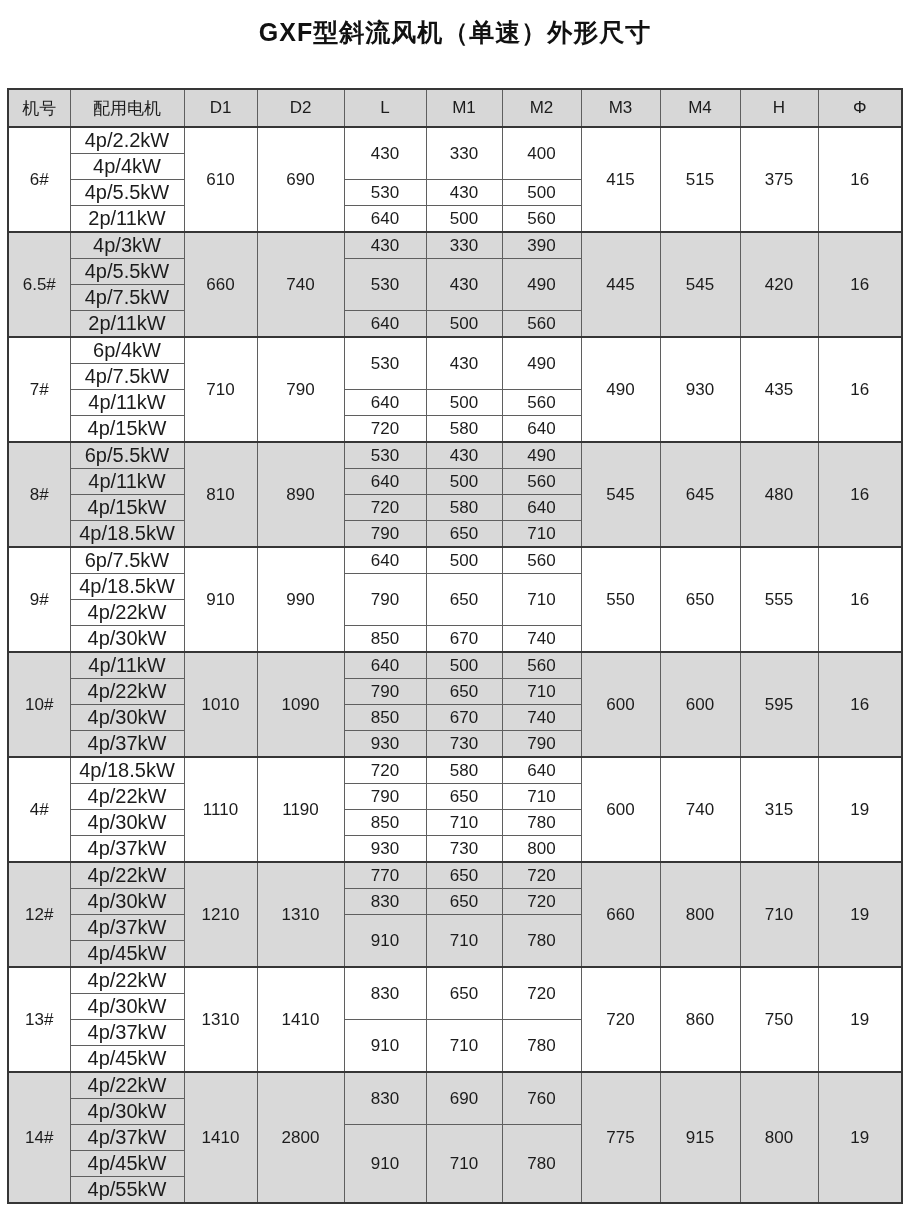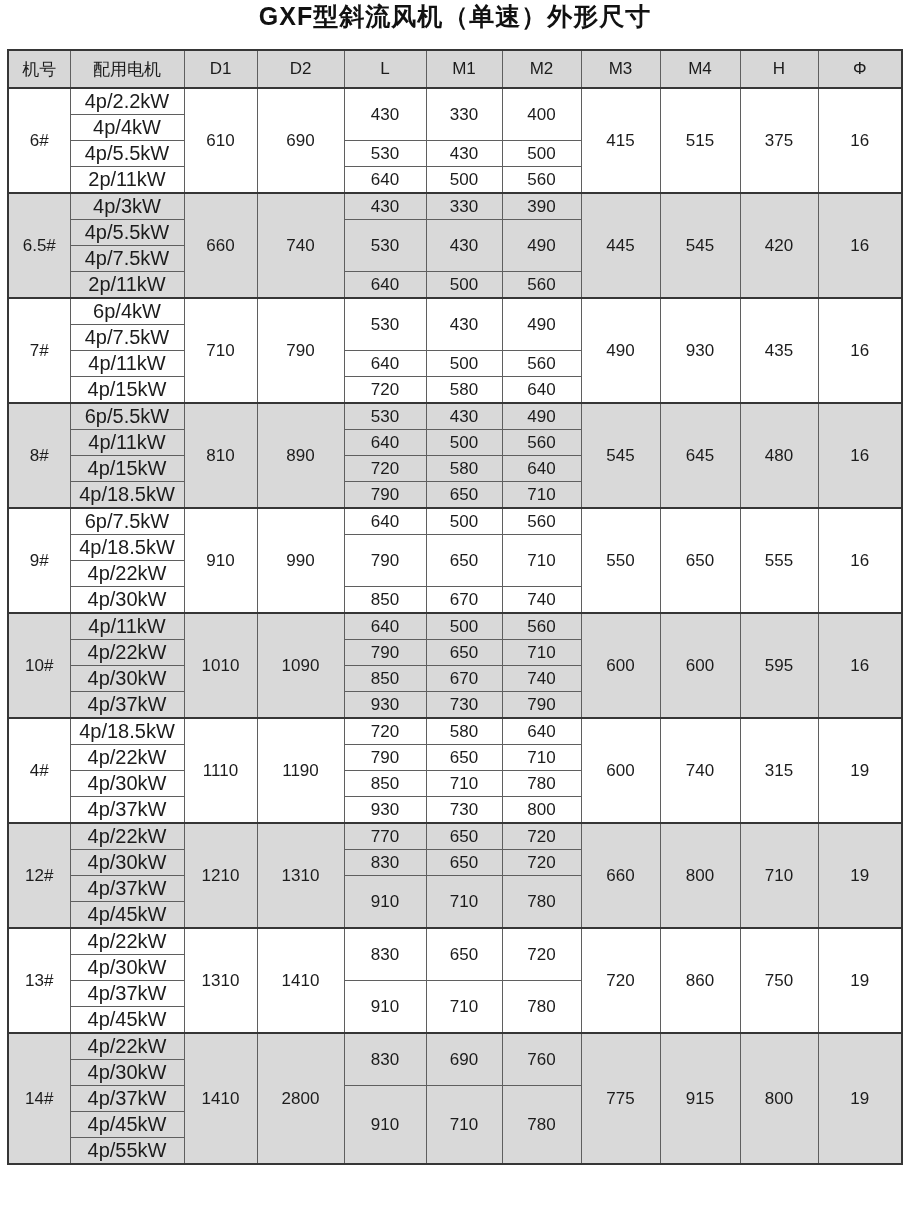--- a/index.html
+++ b/index.html
@@ -22,6 +22,7 @@
     font-size: 25px;
     font-weight: bold;
     letter-spacing: 1px;
+    padding-top: 16px;
     color: #111;
   }
   table.dim-table {

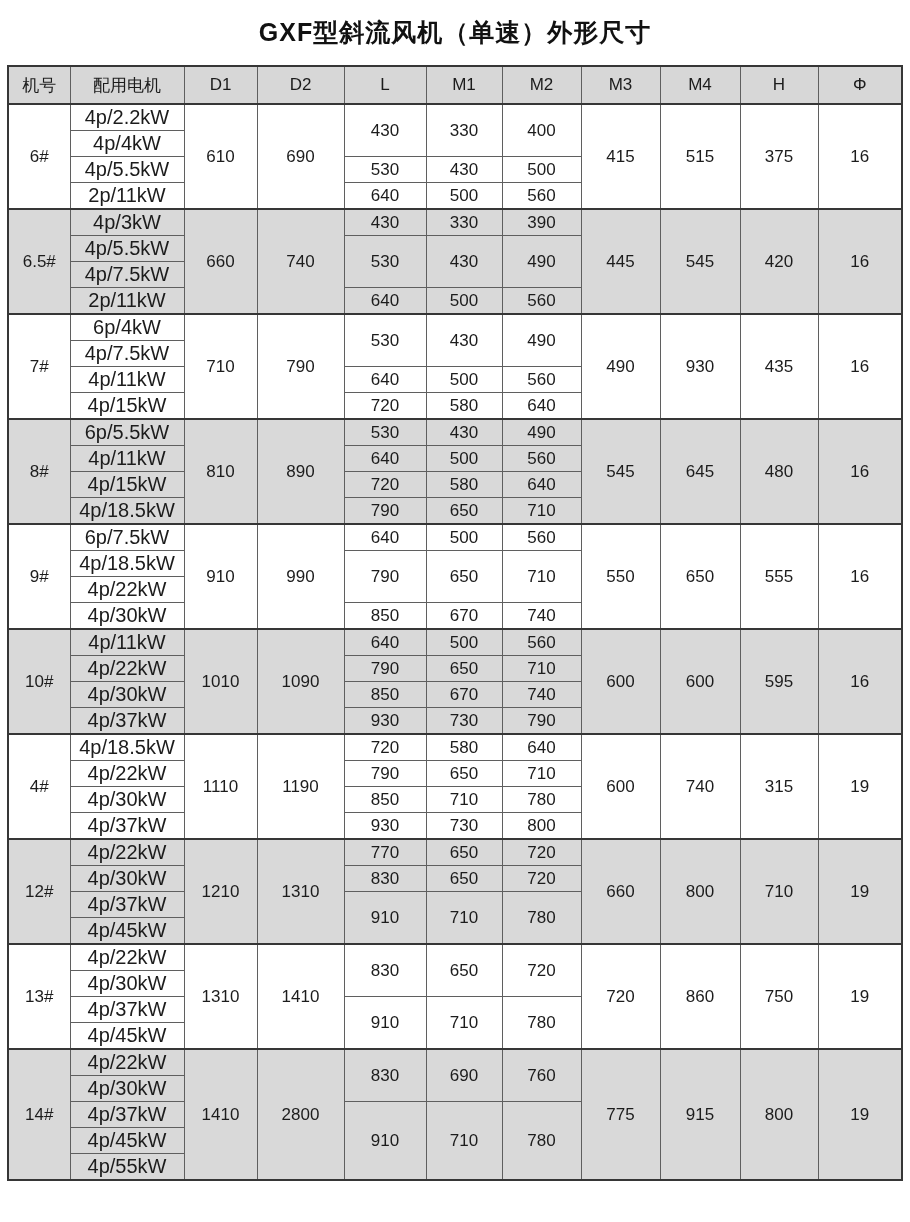--- a/index.html
+++ b/index.html
@@ -29,7 +29,7 @@
     border-collapse: collapse;
     table-layout: fixed;
     width: 894px;
-    margin: 16px auto 0 auto;
+    margin: 39px auto 0 auto;
     border: 2px solid var(--border-dark, #333);
   }
   th, td {

